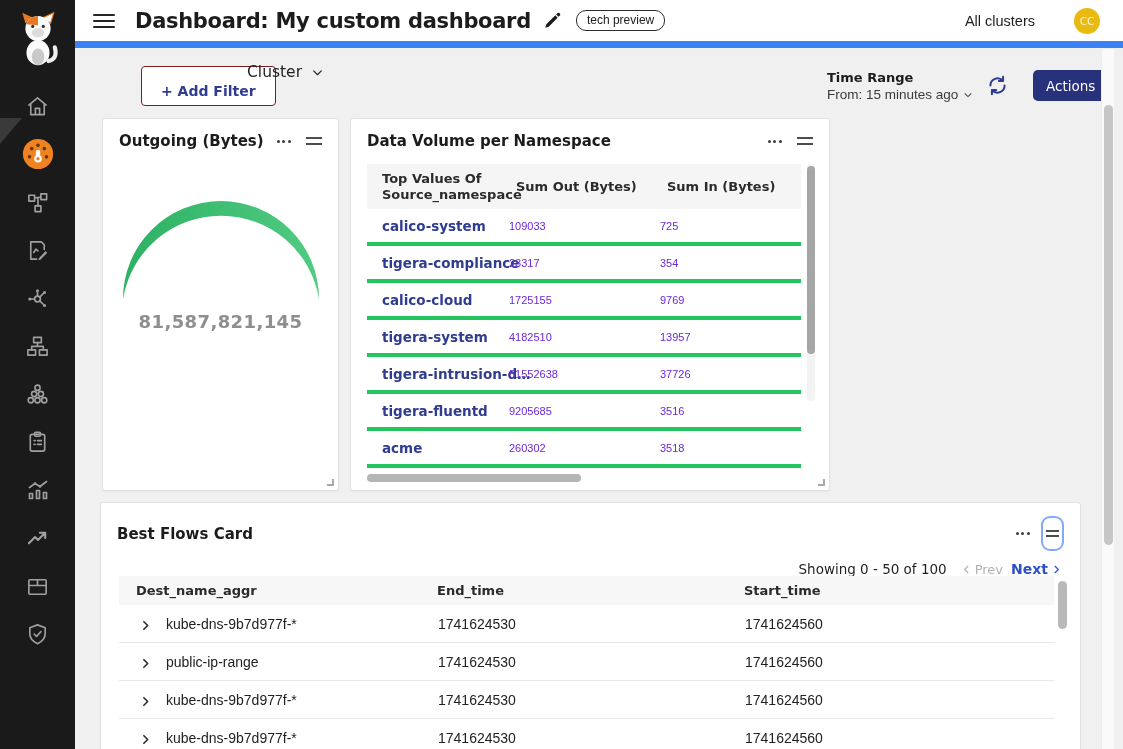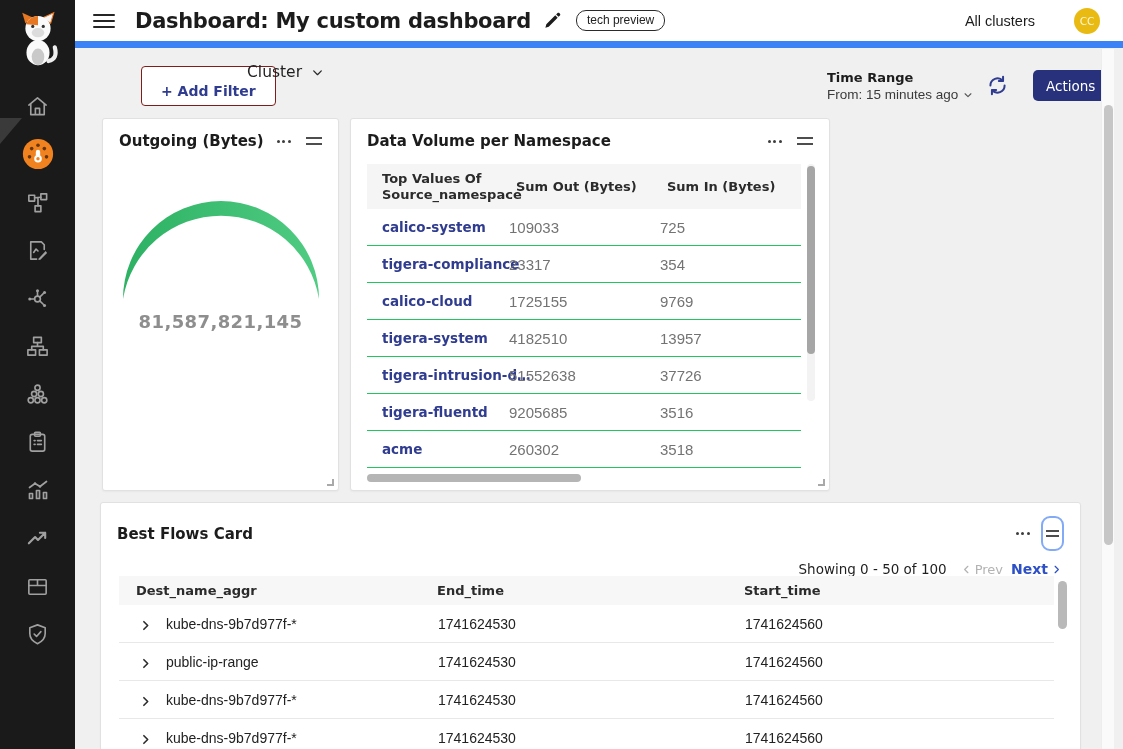--- a/index.html
+++ b/index.html
@@ -76,7 +76,7 @@
              align-items:center; }
   .dv-hcell { font-size:13px; color:#2b2b2b; line-height:16px; padding:6px 6px 6px 15px; }
   .dv-row { display:grid; grid-template-columns:134px 151px 149px; height:37px; align-items:center;
-            border-bottom:1px solid #22c55e; }
+            border-bottom:4px solid #22c55e; }
   .dv-ns { padding-left:15px; font-size:13.5px; color:#2f3c8f; cursor:pointer;
            font-family:"DejaVu Sans", sans-serif; font-weight:bold; white-space:nowrap; }
   .dv-num { font-size:15px; color:#737373; padding-left:8px; }

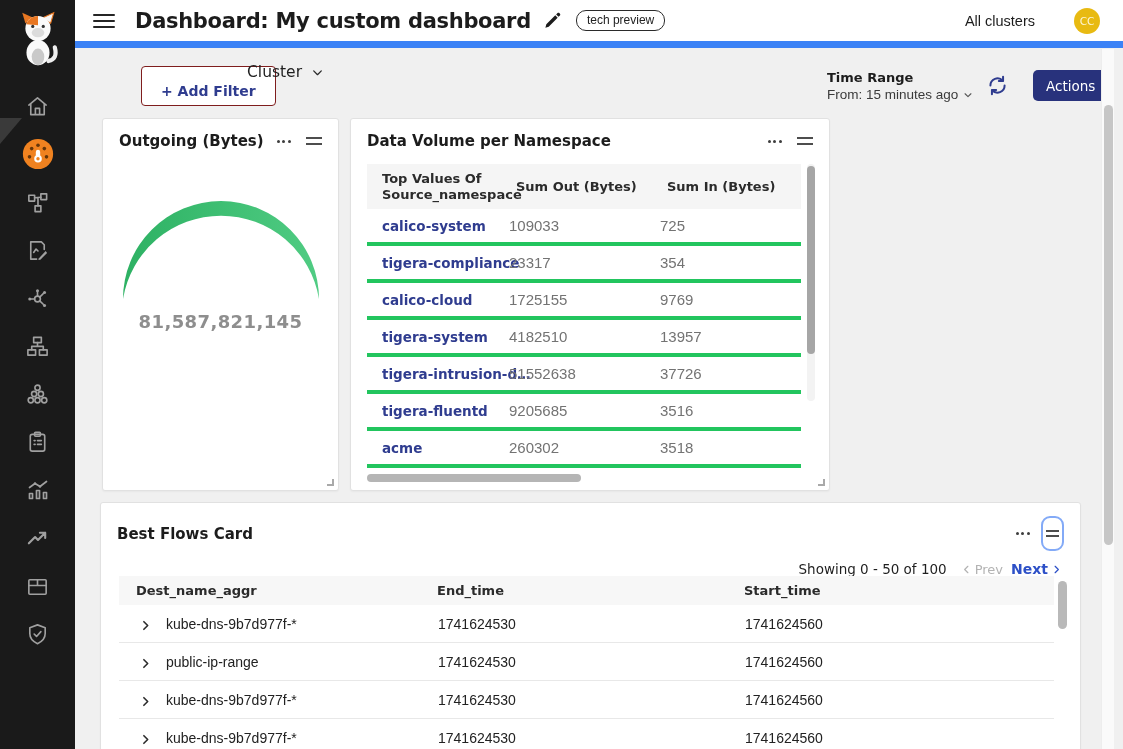--- a/index.html
+++ b/index.html
@@ -79,7 +79,7 @@
             border-bottom:4px solid #22c55e; }
   .dv-ns { padding-left:15px; font-size:13.5px; color:#2f3c8f; cursor:pointer;
            font-family:"DejaVu Sans", sans-serif; font-weight:bold; white-space:nowrap; }
-  .dv-num { font-size:15px; color:#737373; padding-left:8px; }
+  .dv-num { font-size:11px; color:#6d28d9; padding-left:8px; }
   .dv-vscroll { position:absolute; left:456px; top:45px; width:8px; height:237px; background:#f3f3f3; border-radius:4px; }
   .dv-vthumb { position:absolute; left:0; top:2px; width:8px; height:188px; background:#a6a6a6; border-radius:4px; }
   .dv-hscroll { position:absolute; left:16px; top:355px; width:434px; height:8px; border-radius:4px; }

